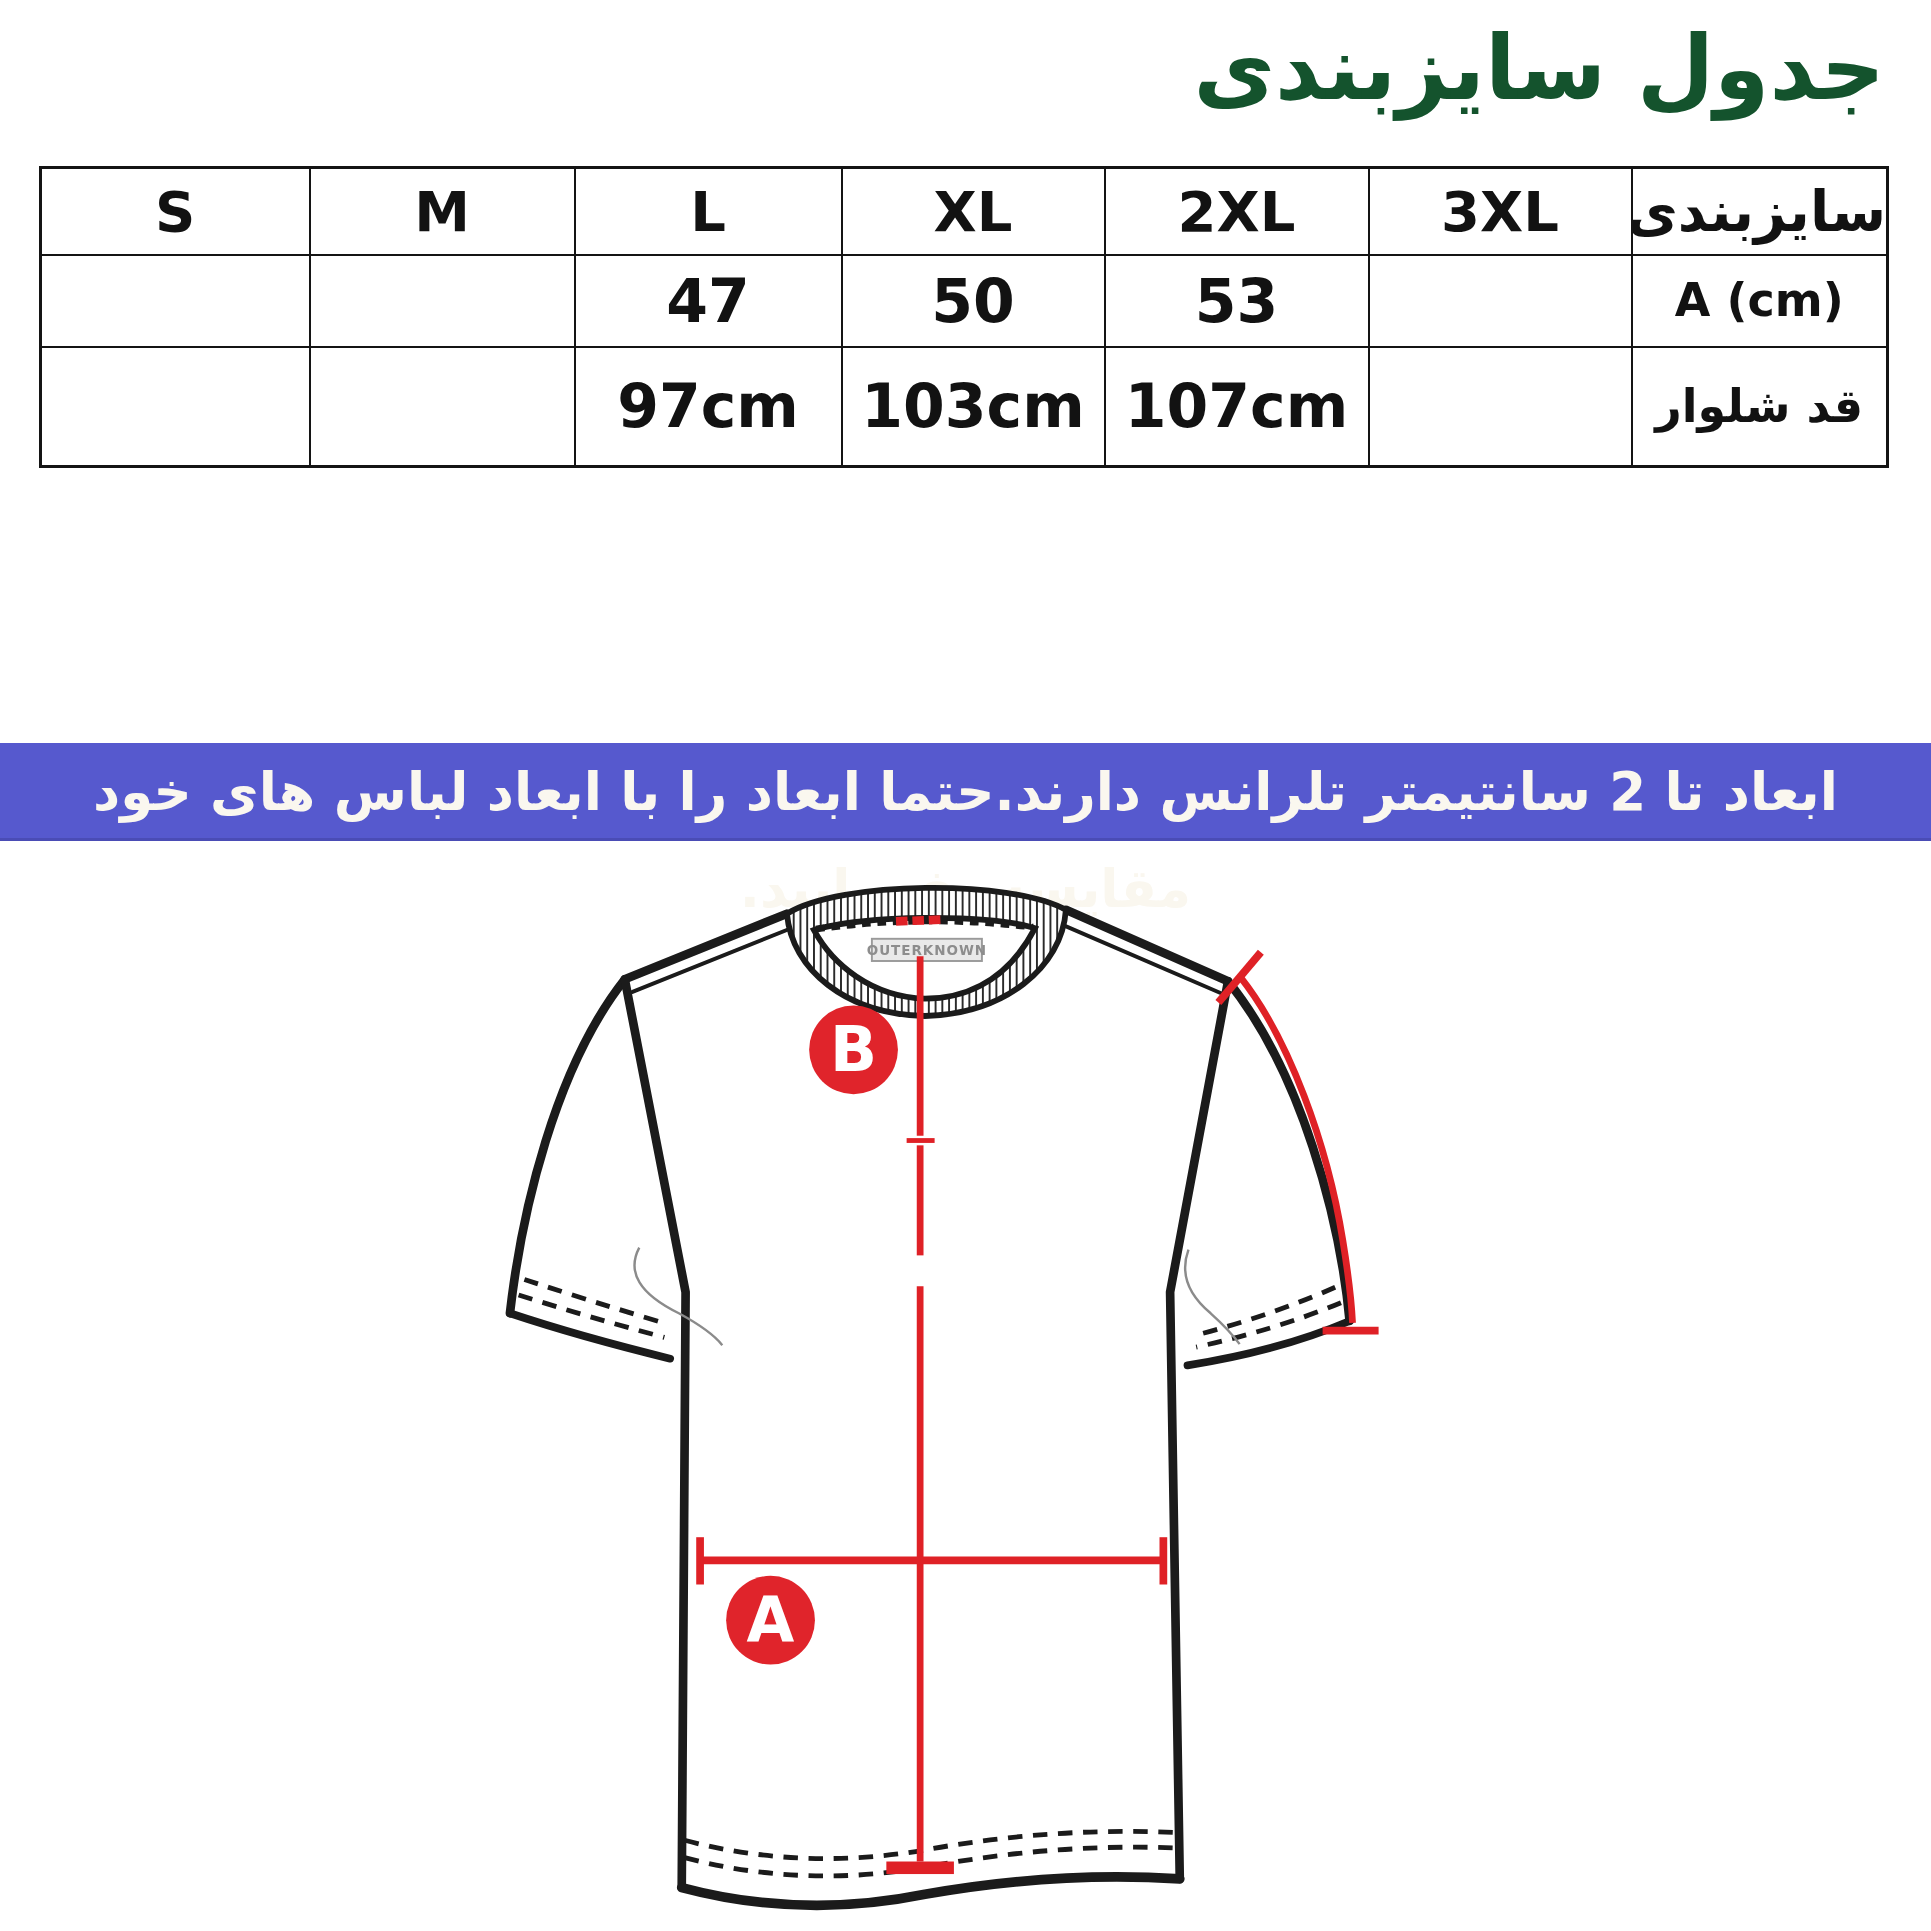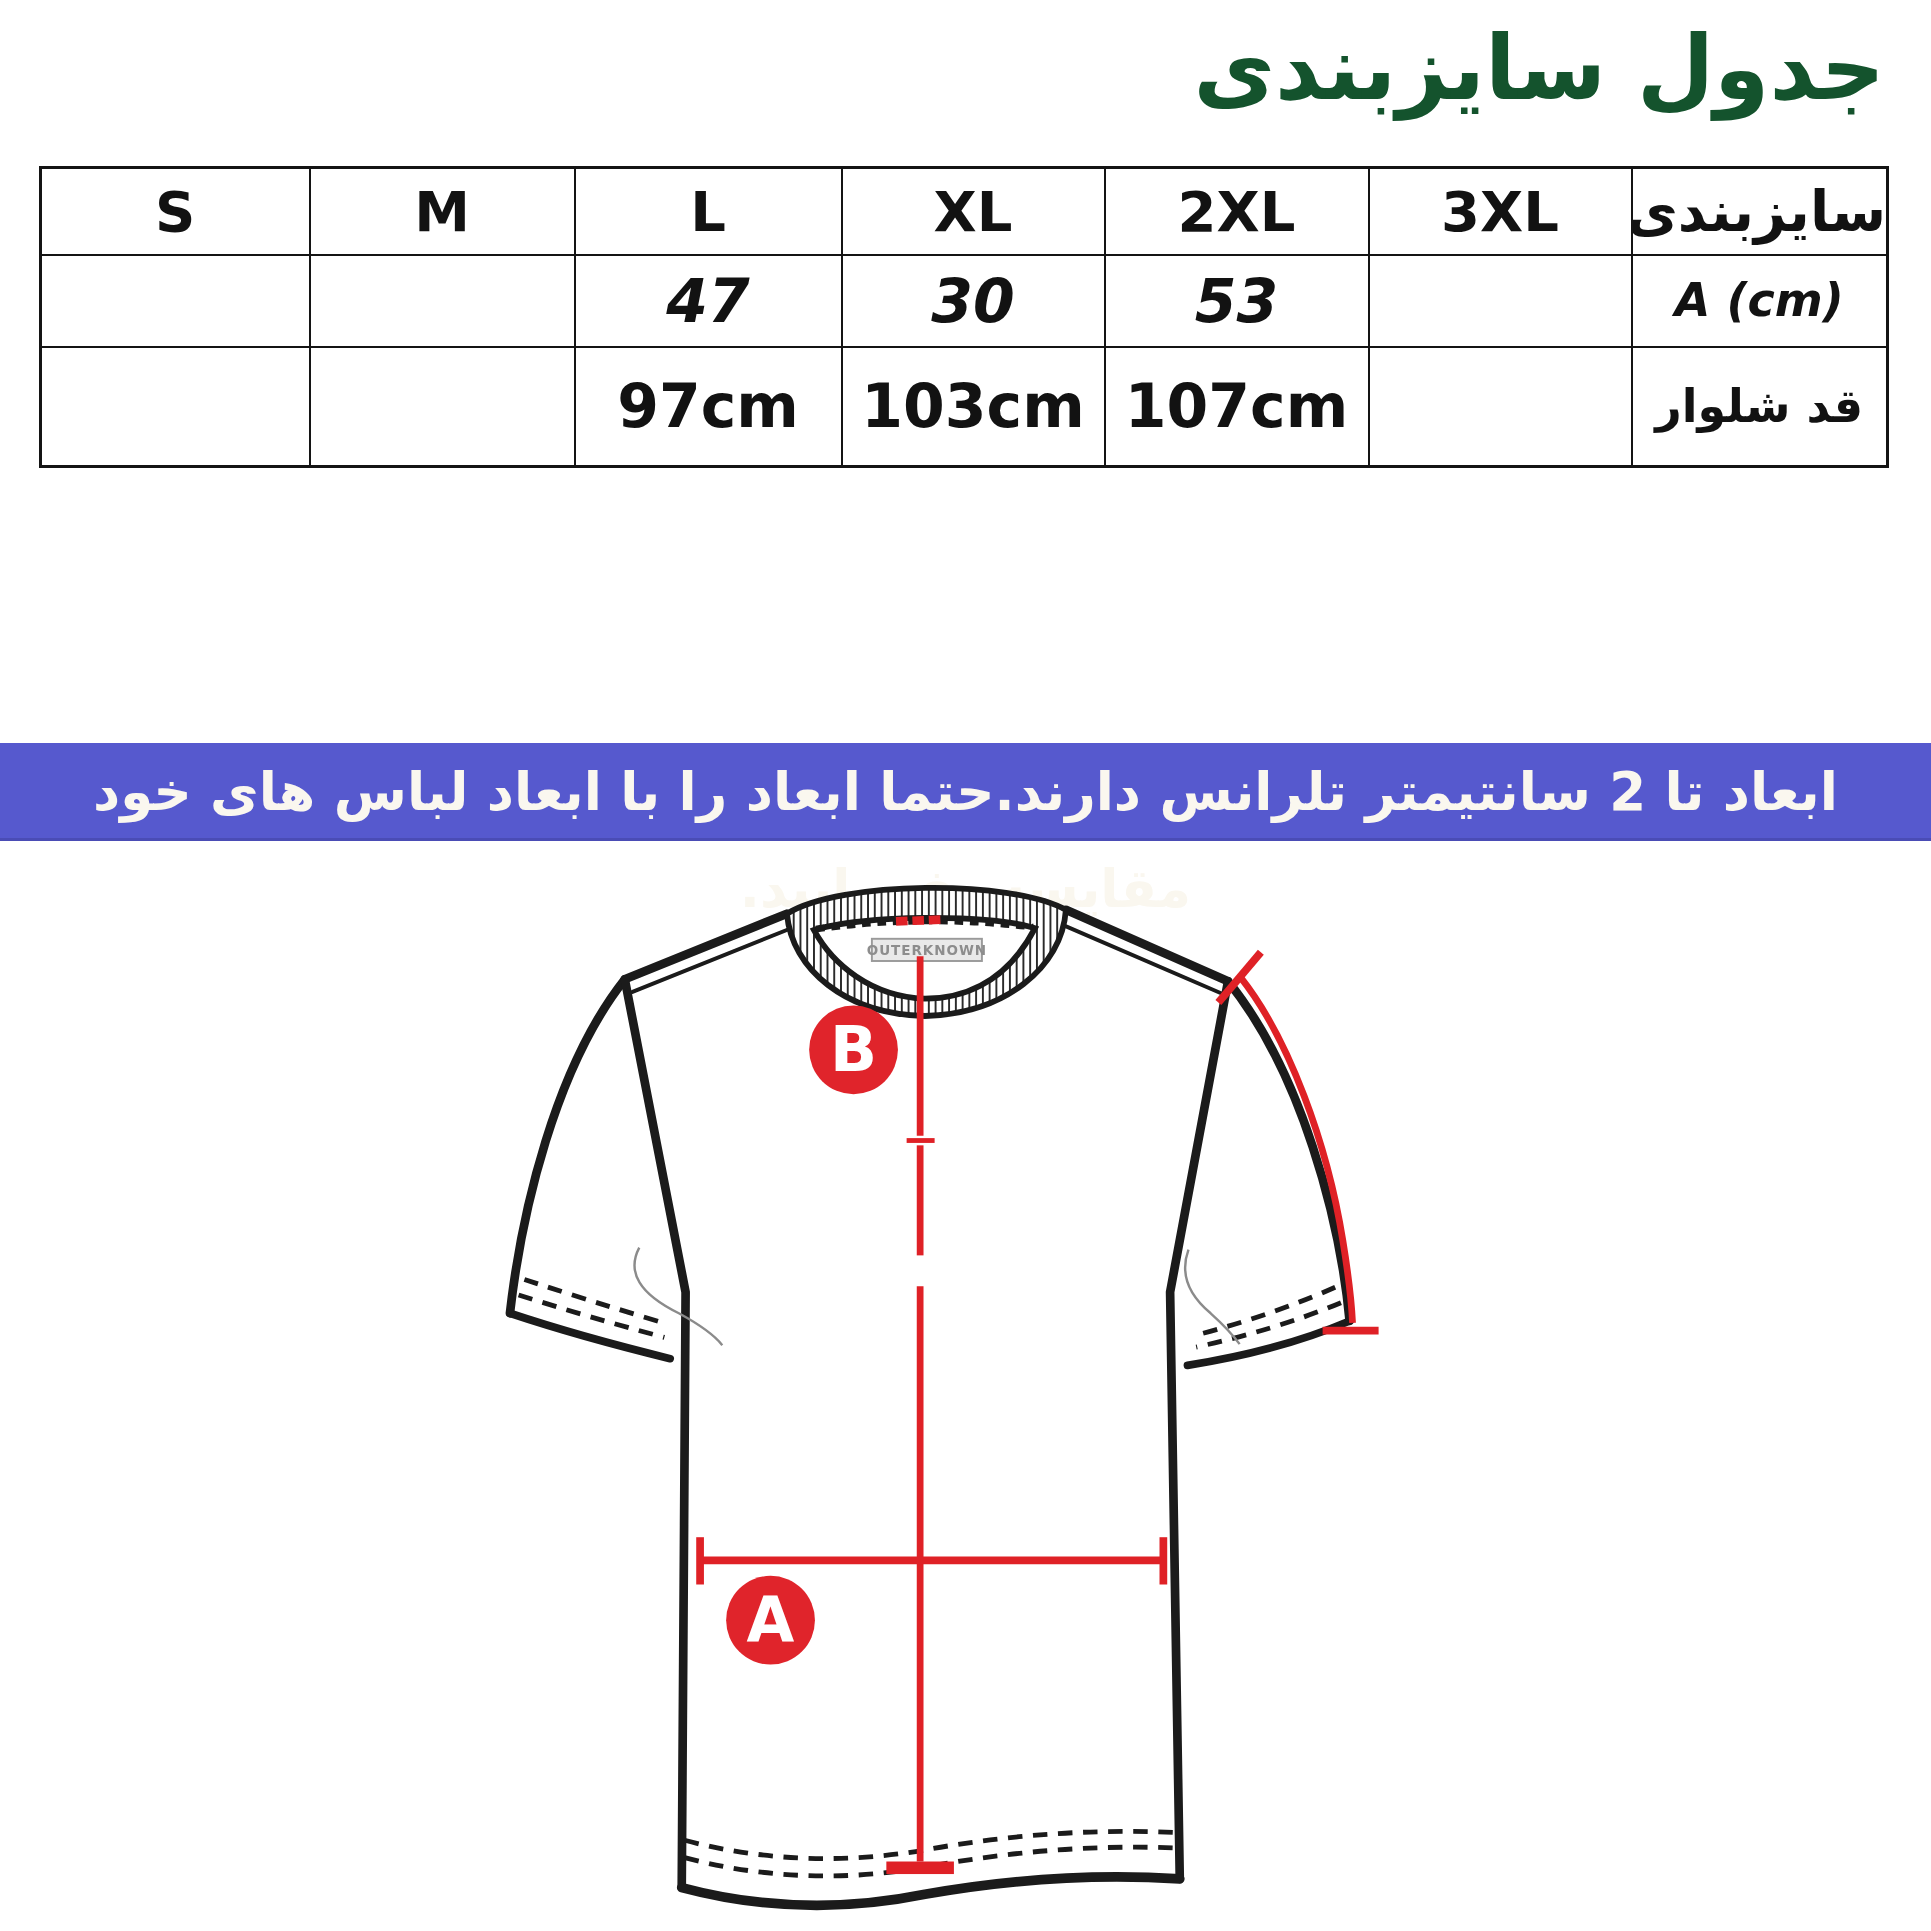--- a/index.html
+++ b/index.html
@@ -28,7 +28,7 @@
   table.size-table th { font-size:56px; }
   table.size-table td { font-size:60px; }
   tr.r-head   { height:87px; }
-  tr.r-a      { height:92px;font-style:italic; }
+  tr.r-a      { height:92px; }
   tr.r-b      { height:90px; }
   tr.r-pants  { height:120px; }
   tr.r-weight { height:174px; }

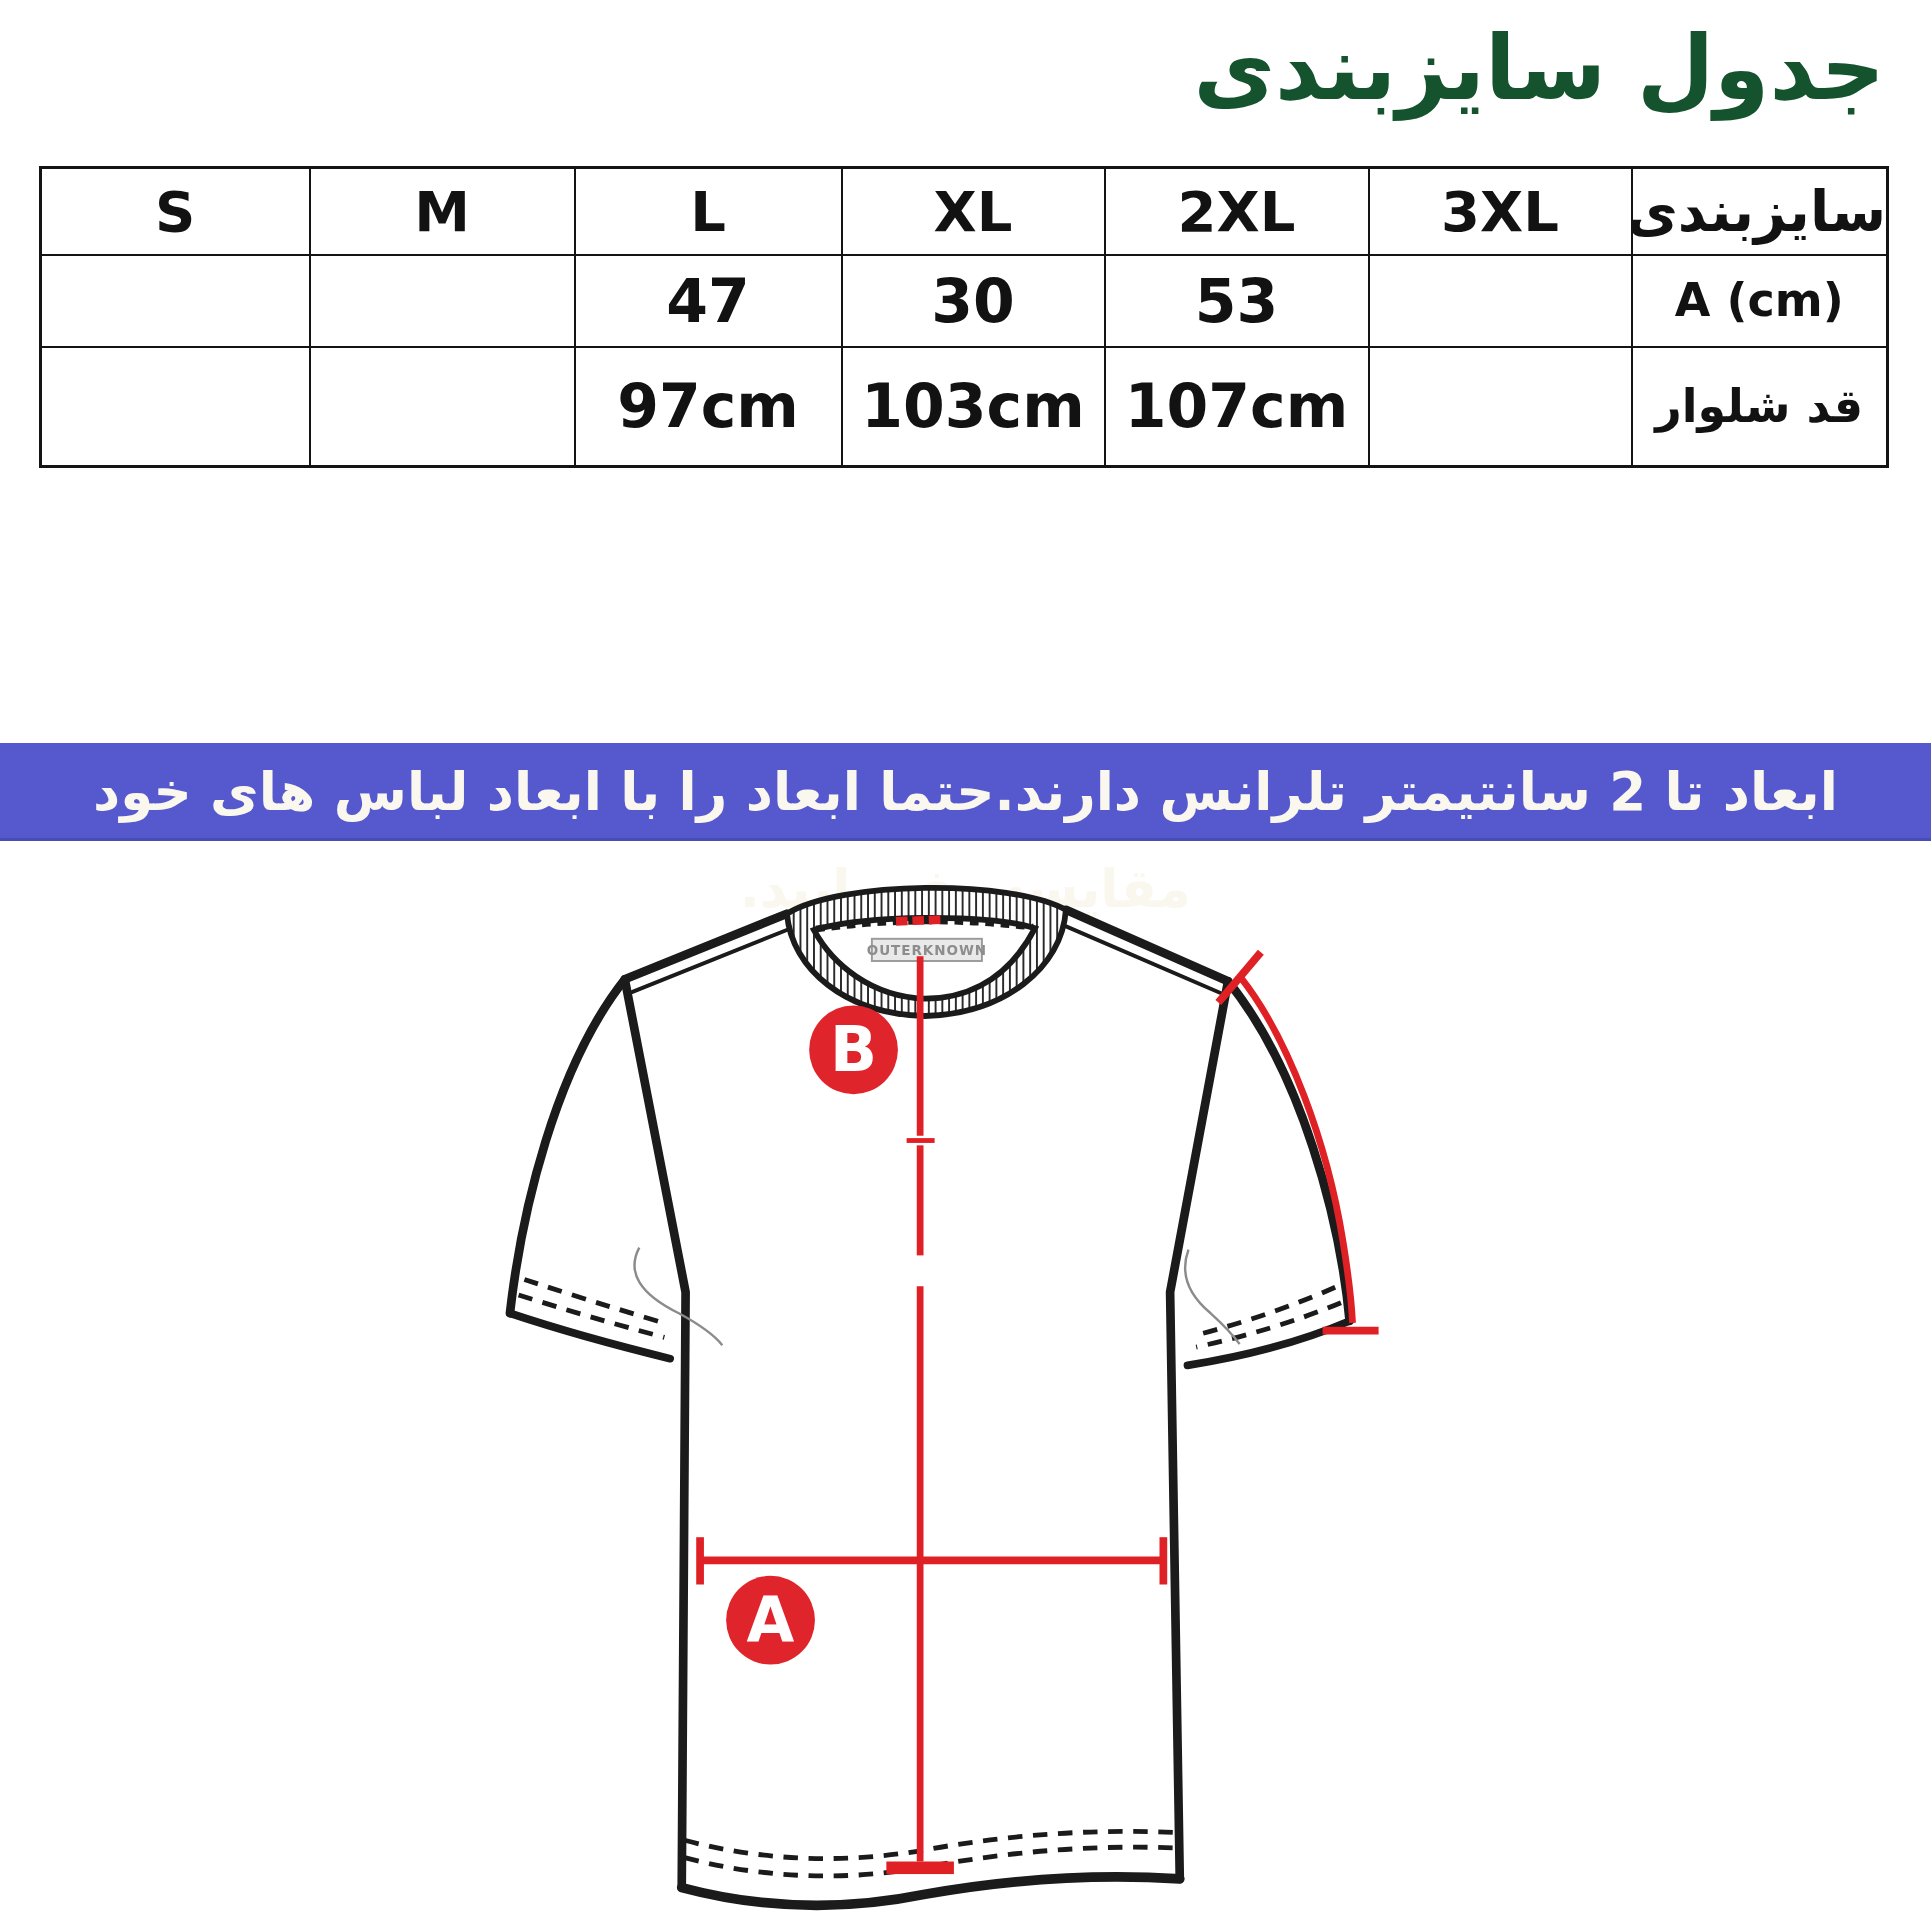--- a/index.html
+++ b/index.html
@@ -76,7 +76,7 @@
       <td dir="auto"></td>
       <td dir="auto"></td>
       <td dir="auto">47</td>
-      <td dir="auto">30</td>
+      <td dir="auto">50</td>
       <td dir="auto">53</td>
       <td dir="auto"></td>
       <td class="lbl" dir="auto">A (cm)</td>

